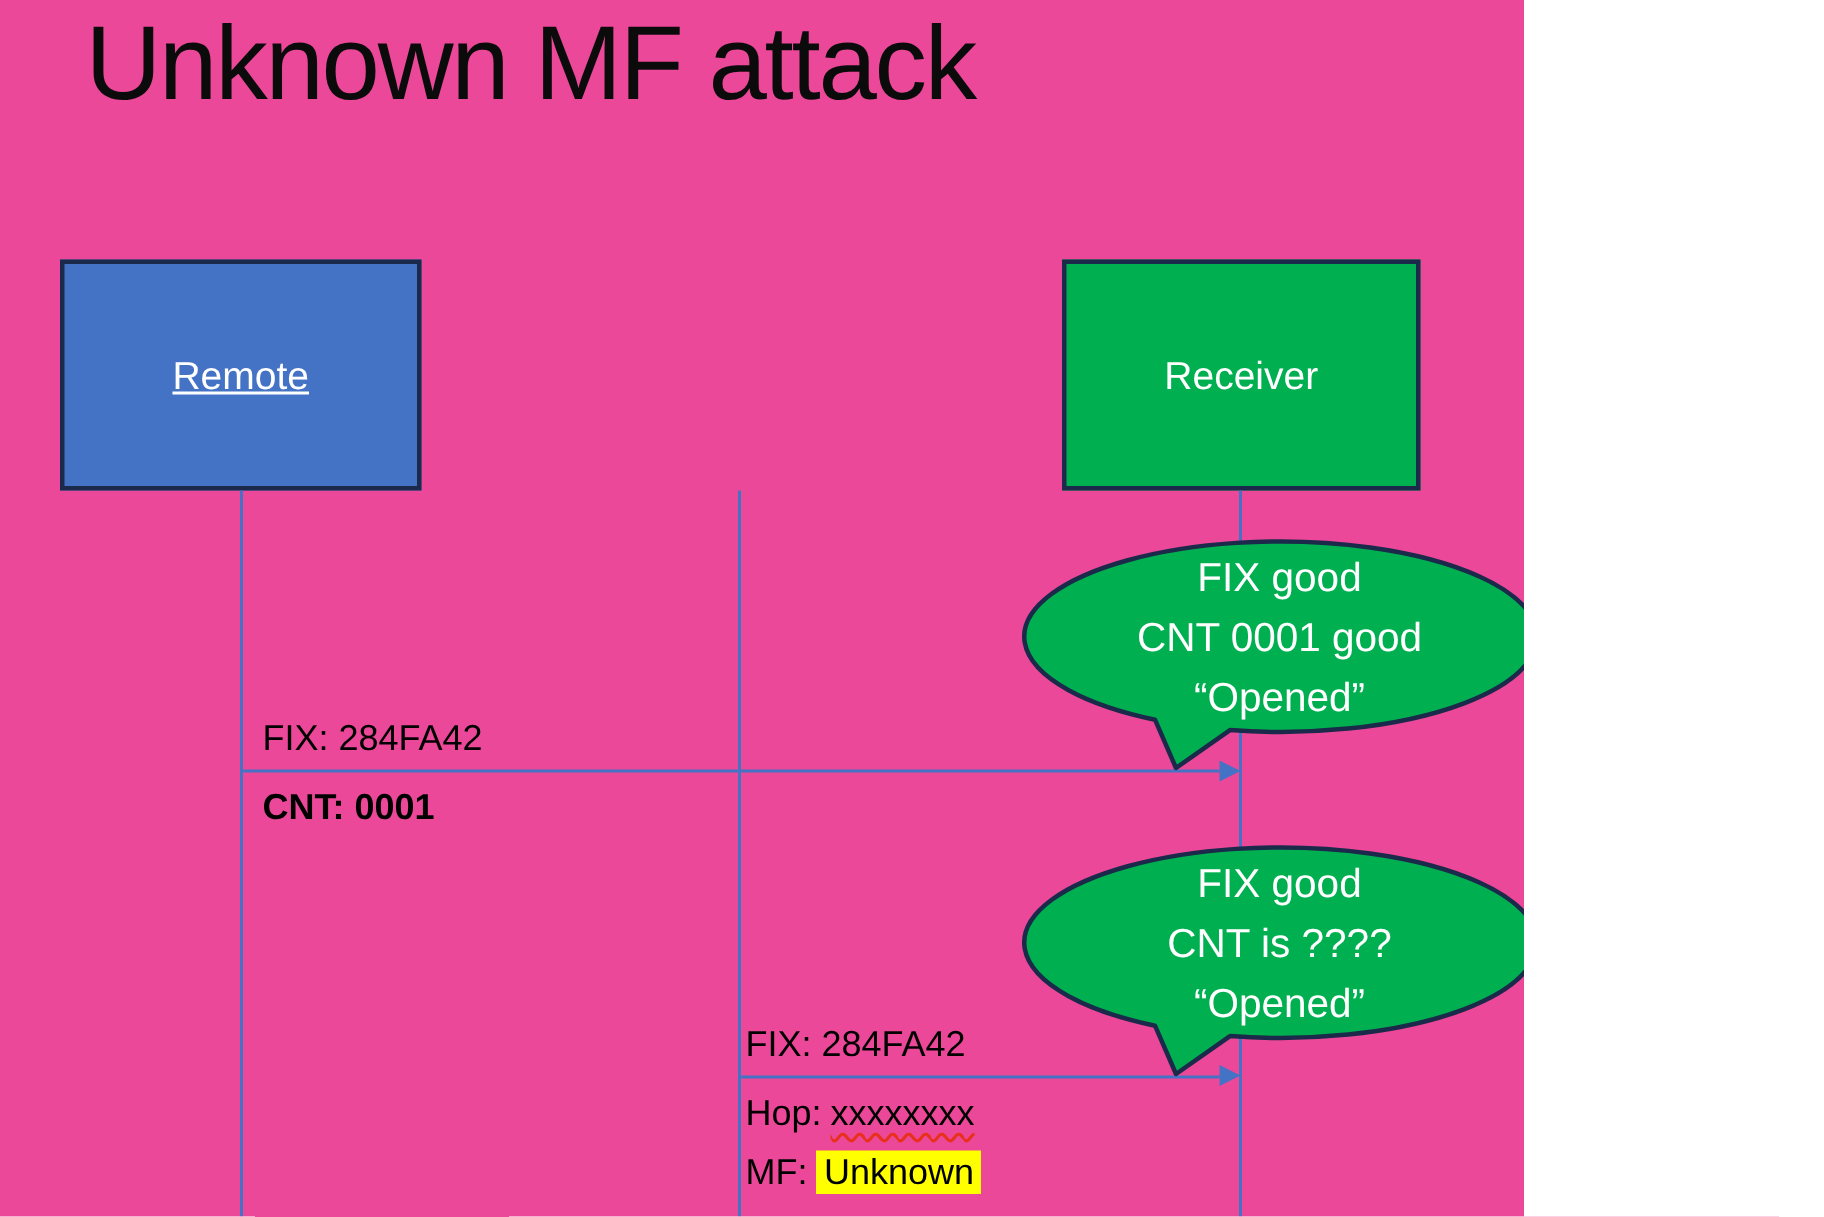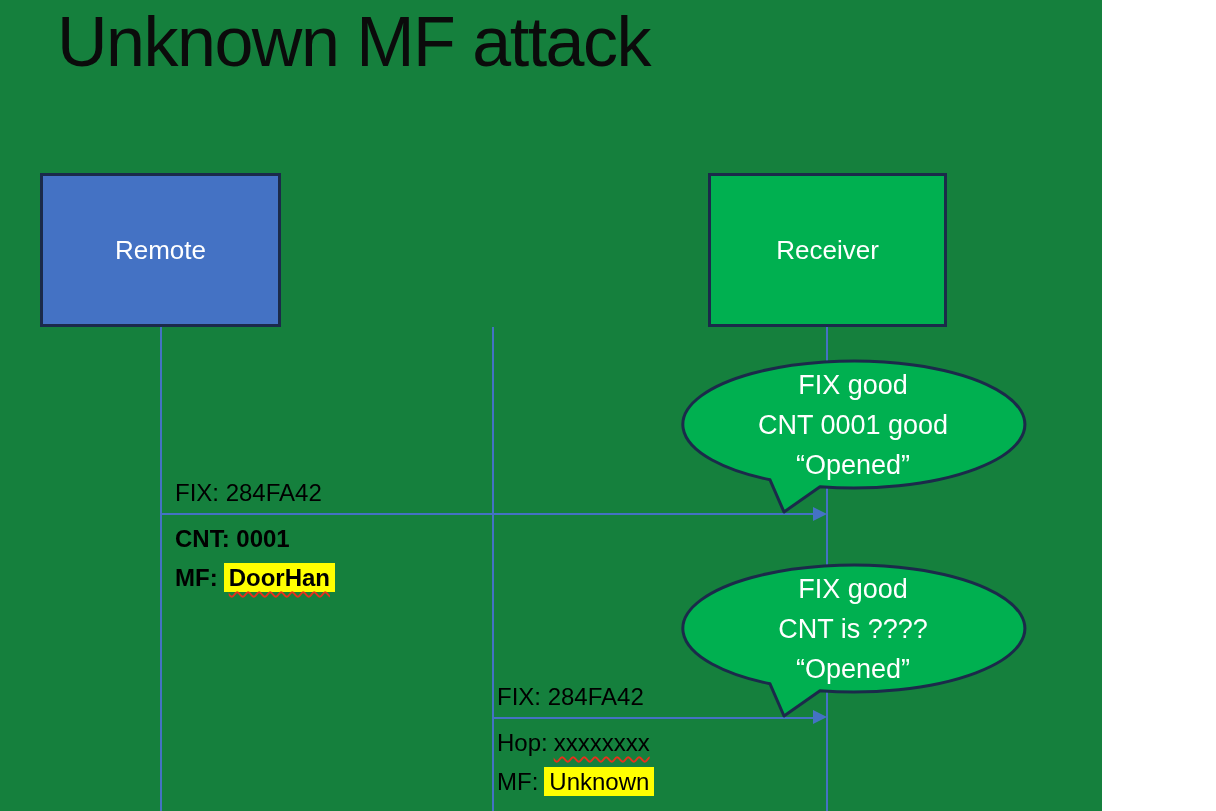--- a/index.html
+++ b/index.html
@@ -4,7 +4,7 @@
 <style>
   html,body{margin:0;padding:0;background:#fff;}
   #slide{
-    position:relative;width:1102px;height:811px;background:#15803d;
+    position:relative;width:1016px;height:811px;background:#ec4899;
     font-family:"Liberation Sans", sans-serif;overflow:hidden;color:#000;
   }
   .slide-title{

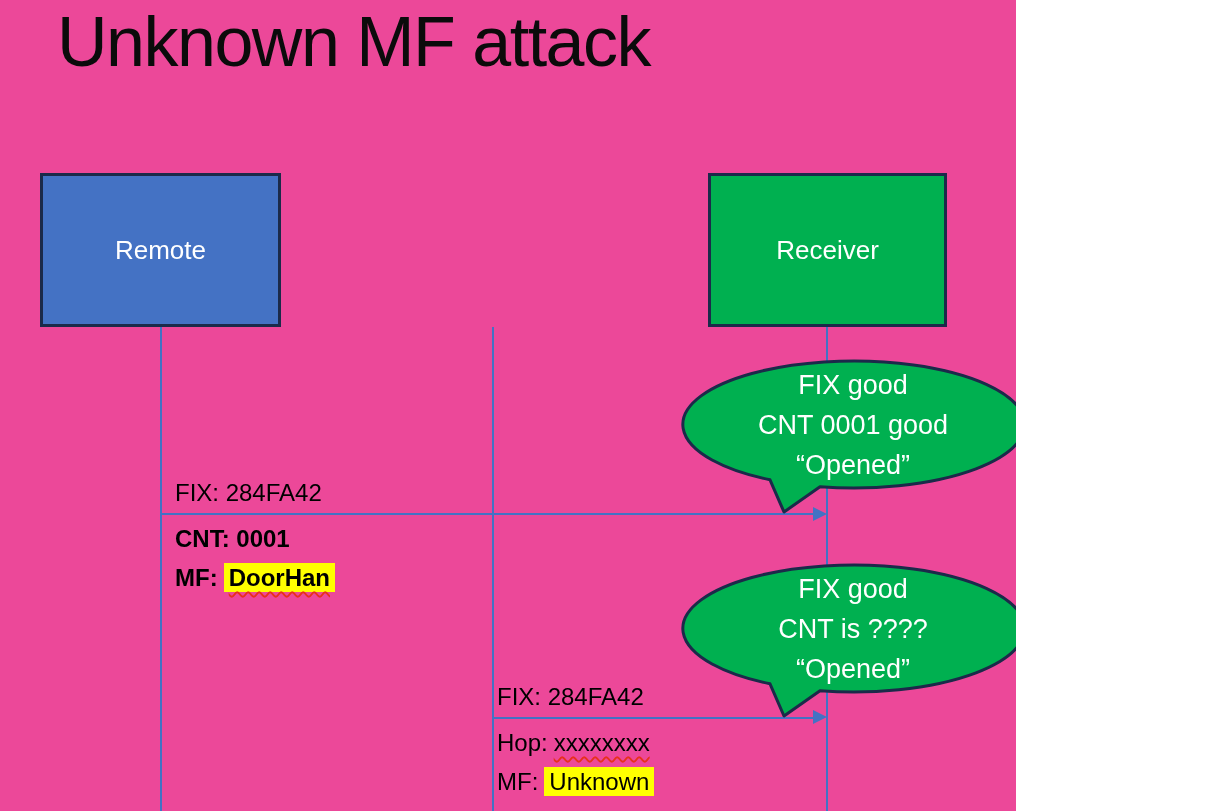--- a/index.html
+++ b/index.html
@@ -16,7 +16,7 @@
     border:3px solid #1b2a4a;display:flex;align-items:center;justify-content:center;
     color:#ffffff;font-size:26px;white-space:nowrap;
   }
-  #box-remote{left:40px;width:241px;background:#4472C4;}
+  #box-remote{left:40px;width:241px;background:#4472C4;text-decoration:underline;}
   #box-flipper{left:373px;width:240px;background:#ED7D31;}
   #box-receiver{left:708px;width:239px;background:#00B050;}
   .lifeline{position:absolute;top:327px;height:484px;width:2px;background:#4472C4;}

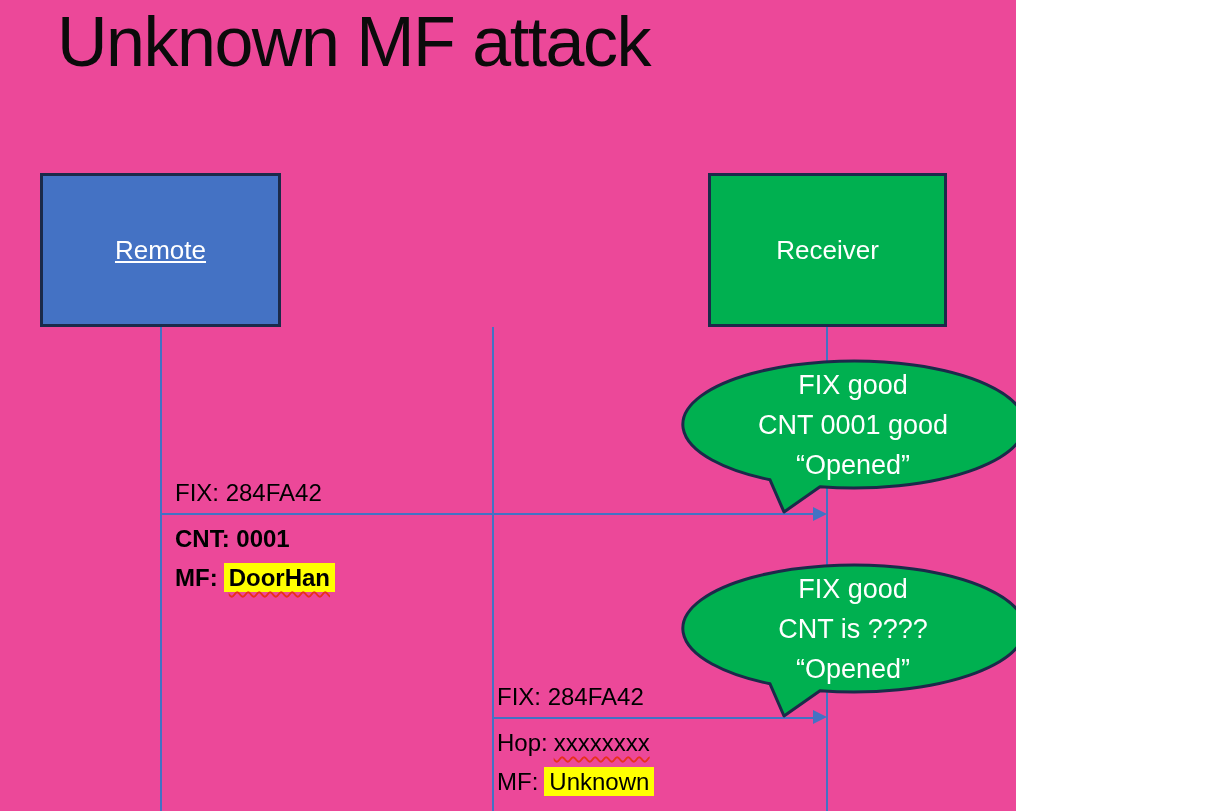--- a/index.html
+++ b/index.html
@@ -80,9 +80,6 @@
   <div class="msg-text" id="msg1-fix">FIX: 284FA42</div>
   <div class="msg-text" id="msg1-rest">
     <div>CNT: 0001</div>
-    <div>
-      <span>MF:</span><span class="hl squiggle">DoorHan</span>
-    </div>
   </div>
 
   <div class="msg-text" id="msg2-fix">FIX: 284FA42</div>

